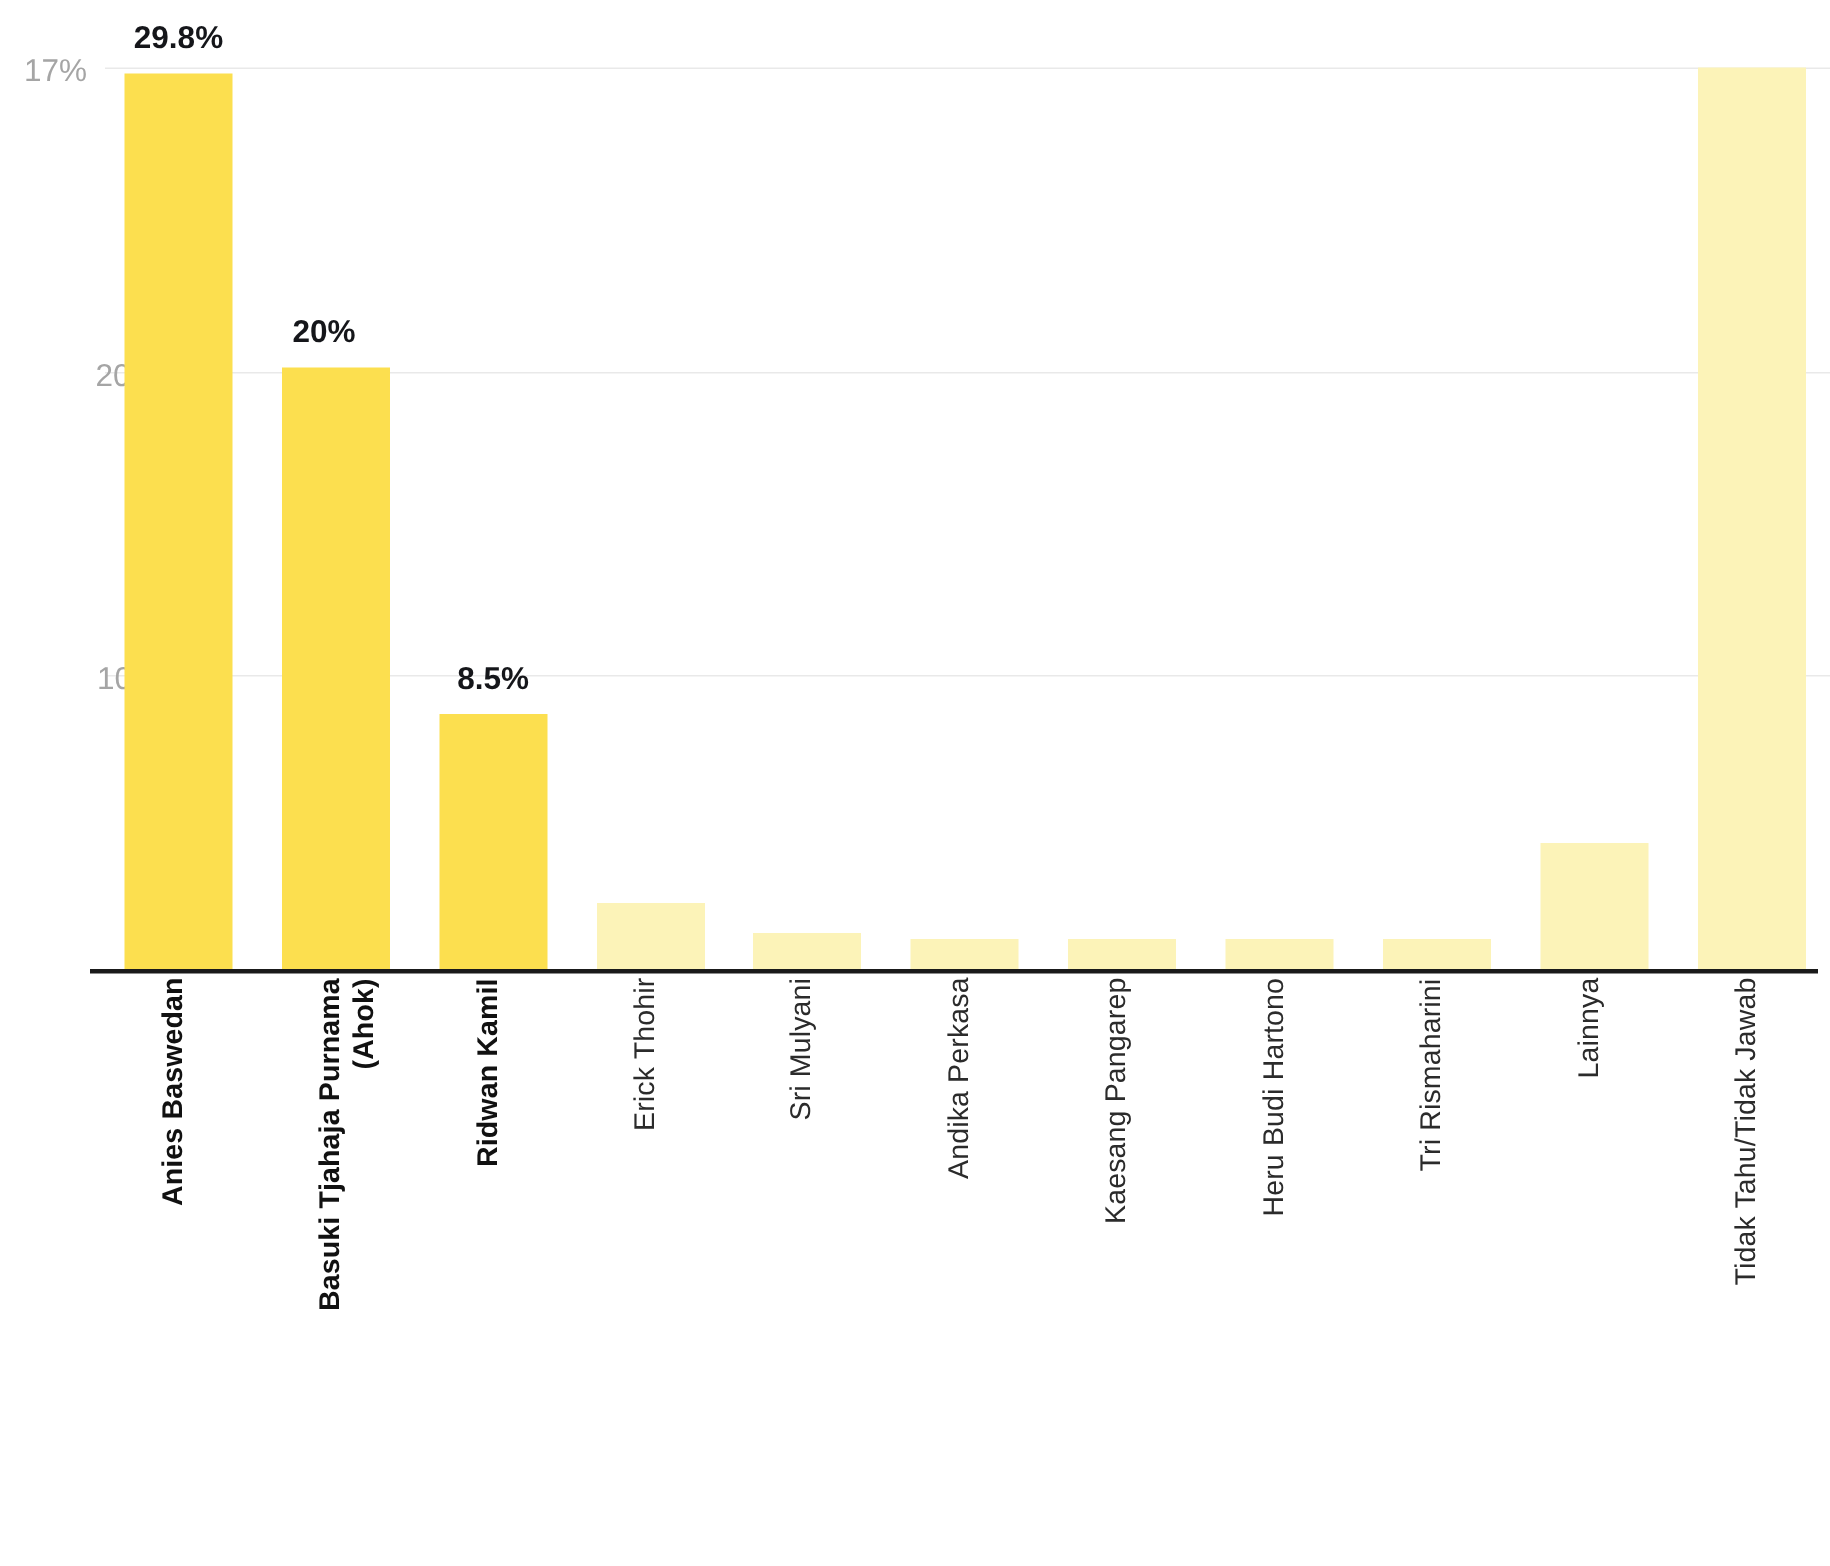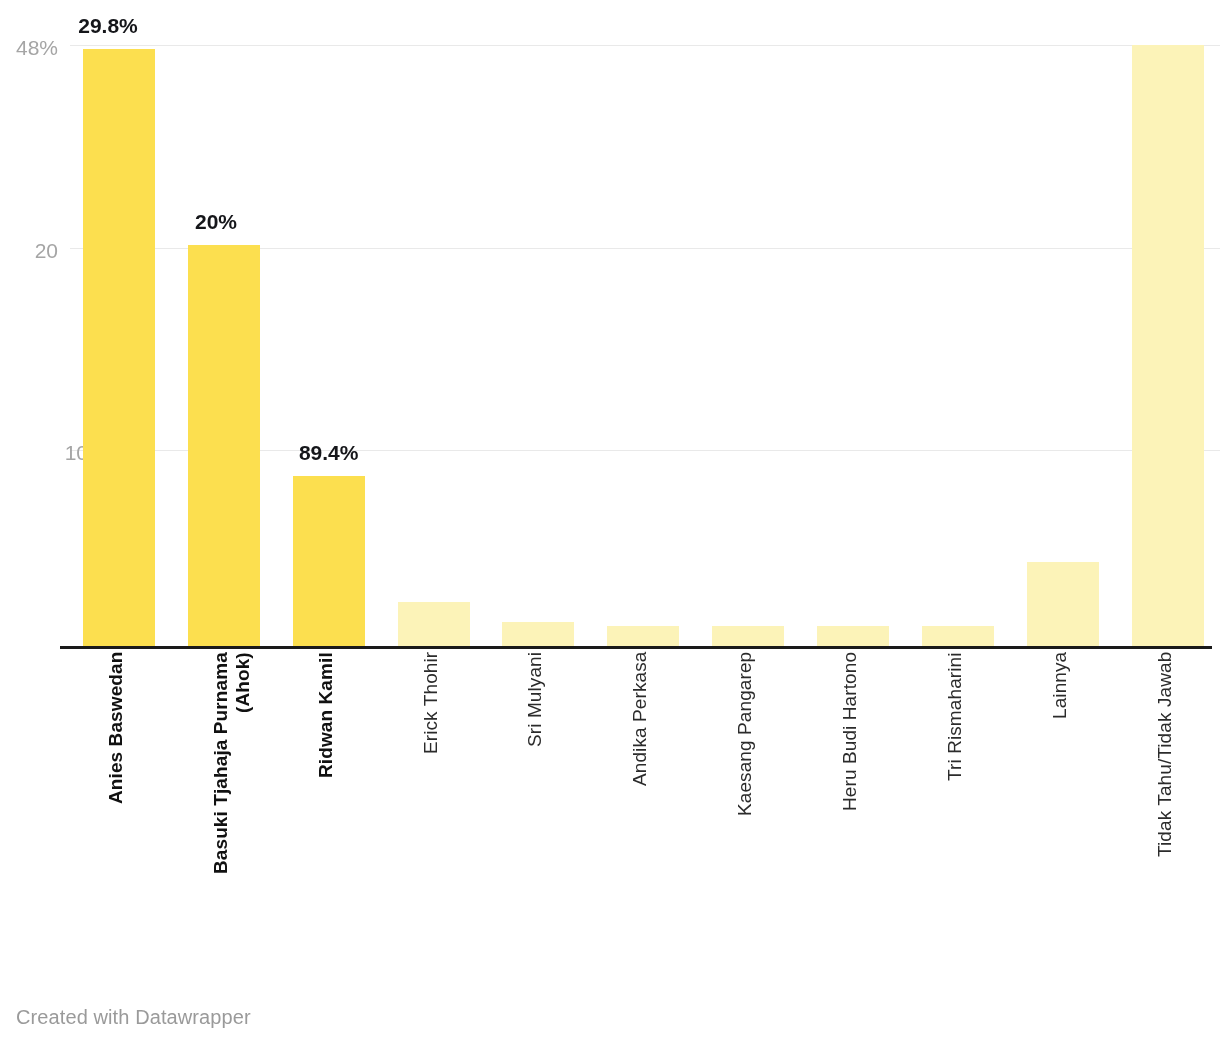--- a/index.html
+++ b/index.html
@@ -145,7 +145,7 @@
         <div class="bar" title="Tidak Tahu/Tidak Jawab 30" style="left: 1131.5px; width: 72px; height: 601px; background: rgb(252, 243, 184);"></div>
       </div>
     <div id="labels-layer">
-        <div class="bar-value-label" style="left: 28px; width: 160px; top: 15.0067px; text-align: center;">29.8%</div>
+        <div class="bar-value-label" style="left: 39px; width: 160px; top: 15.0067px; text-align: center;">29.8%</div>
         <div class="bar-value-label" style="left: 136px; width: 160px; top: 211.333px;">20%</div>
         <div class="bar-value-label" style="left: 248.7px; width: 160px; top: 441.717px;">89.4%</div>
       </div>

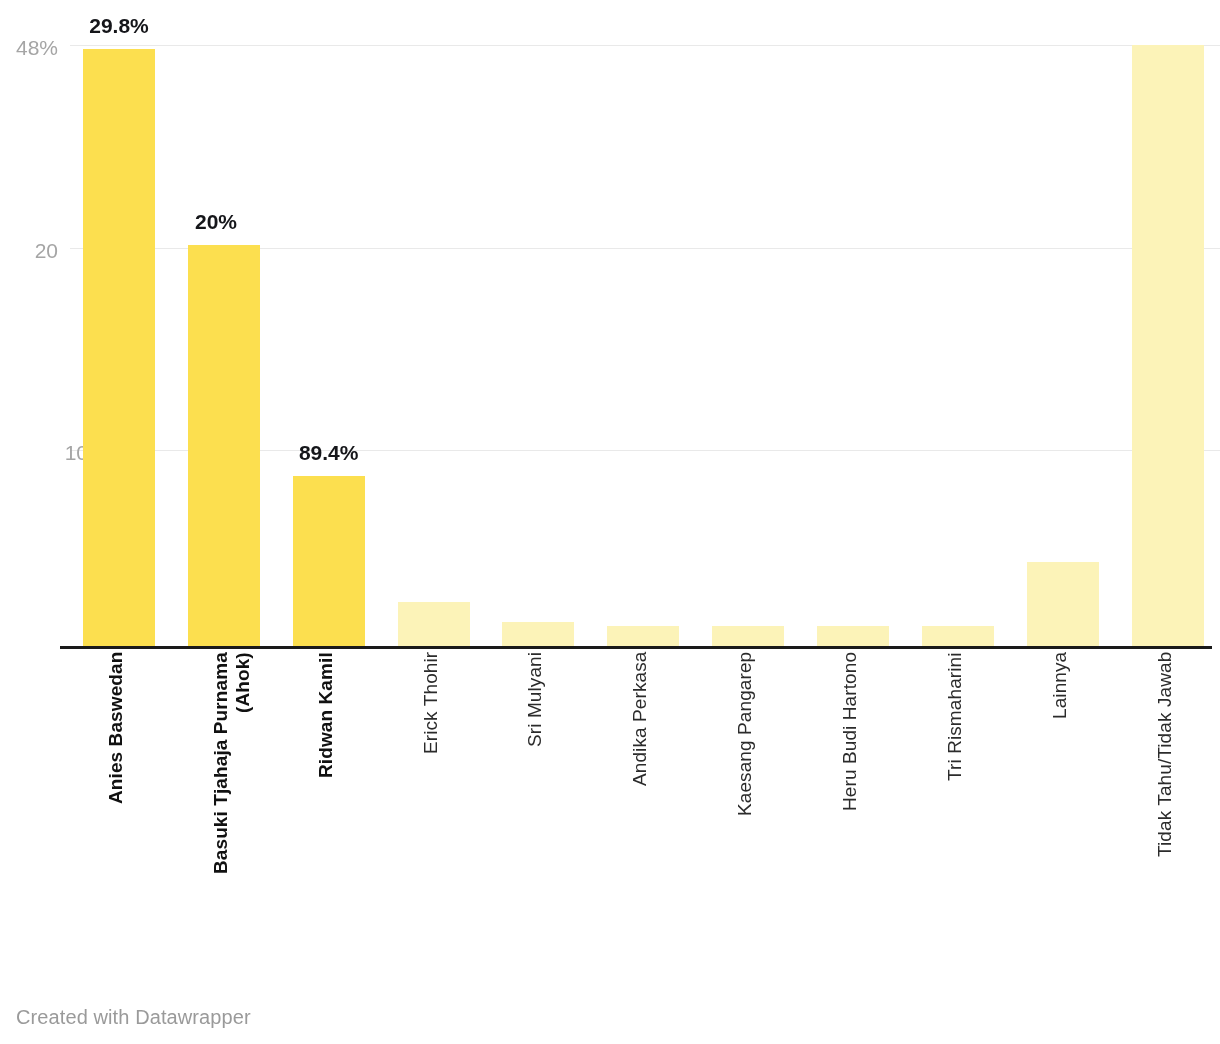--- a/index.html
+++ b/index.html
@@ -127,7 +127,7 @@
     <div class="gridline" style="top:248px;"></div>
     <div class="gridline" style="top:450px;"></div>
 
-    <div class="ytick-label" style="top:37px;">48%</div>
+    <div class="ytick-label" style="top:37px;">17%</div>
     <div class="ytick-label" style="top:240px;">20</div>
     <div class="ytick-label" style="top:442px;padding-left:30px;">10</div>
 

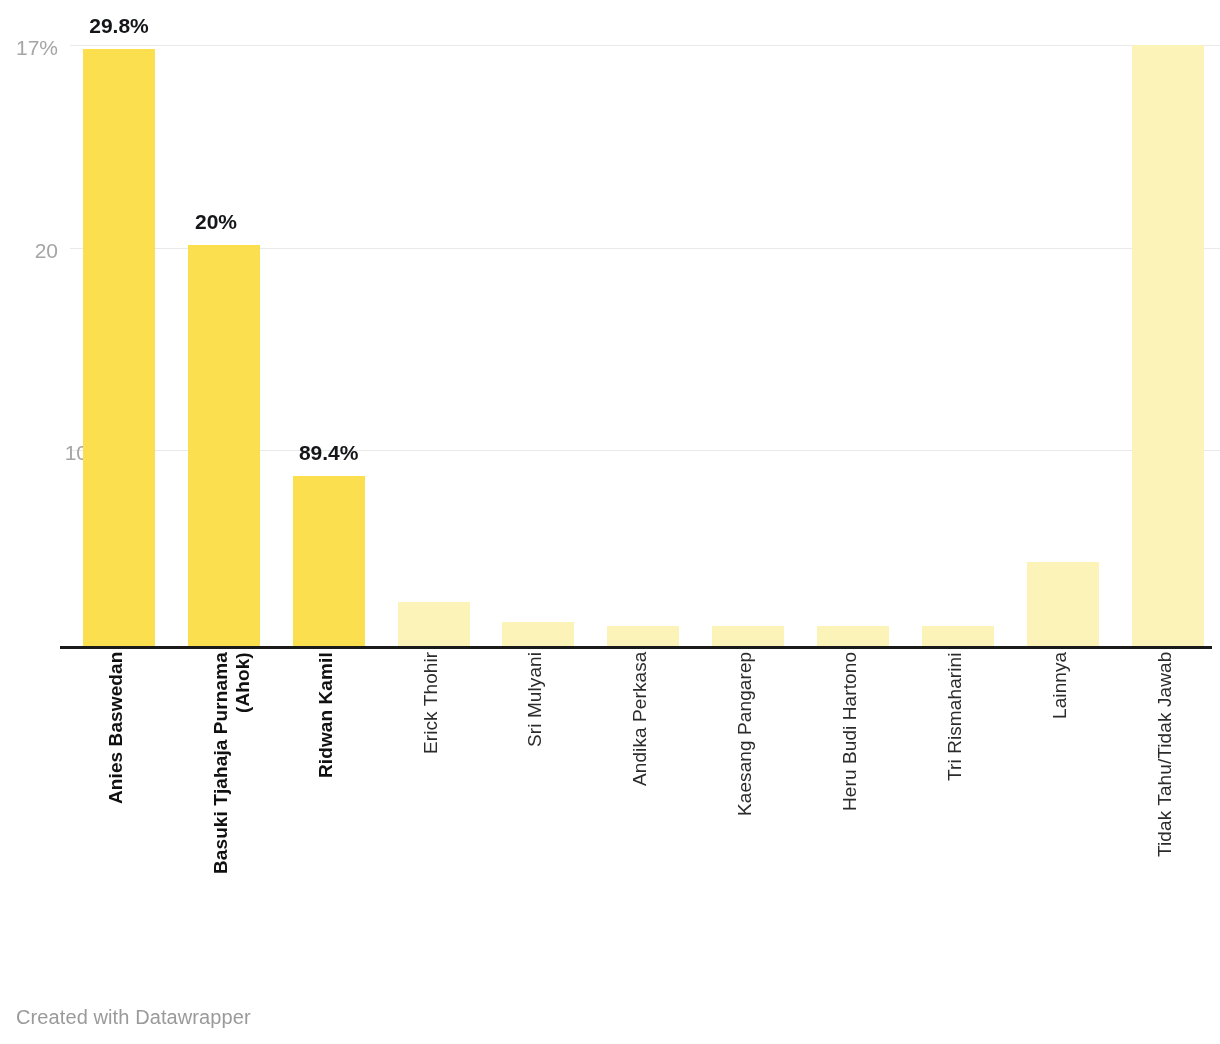--- a/index.html
+++ b/index.html
@@ -128,7 +128,7 @@
     <div class="gridline" style="top:450px;"></div>
 
     <div class="ytick-label" style="top:37px;">17%</div>
-    <div class="ytick-label" style="top:240px;">20</div>
+    <div class="ytick-label" style="top:240px;margin-left:29px;">20</div>
     <div class="ytick-label" style="top:442px;padding-left:30px;">10</div>
 
     <div id="bars-layer">

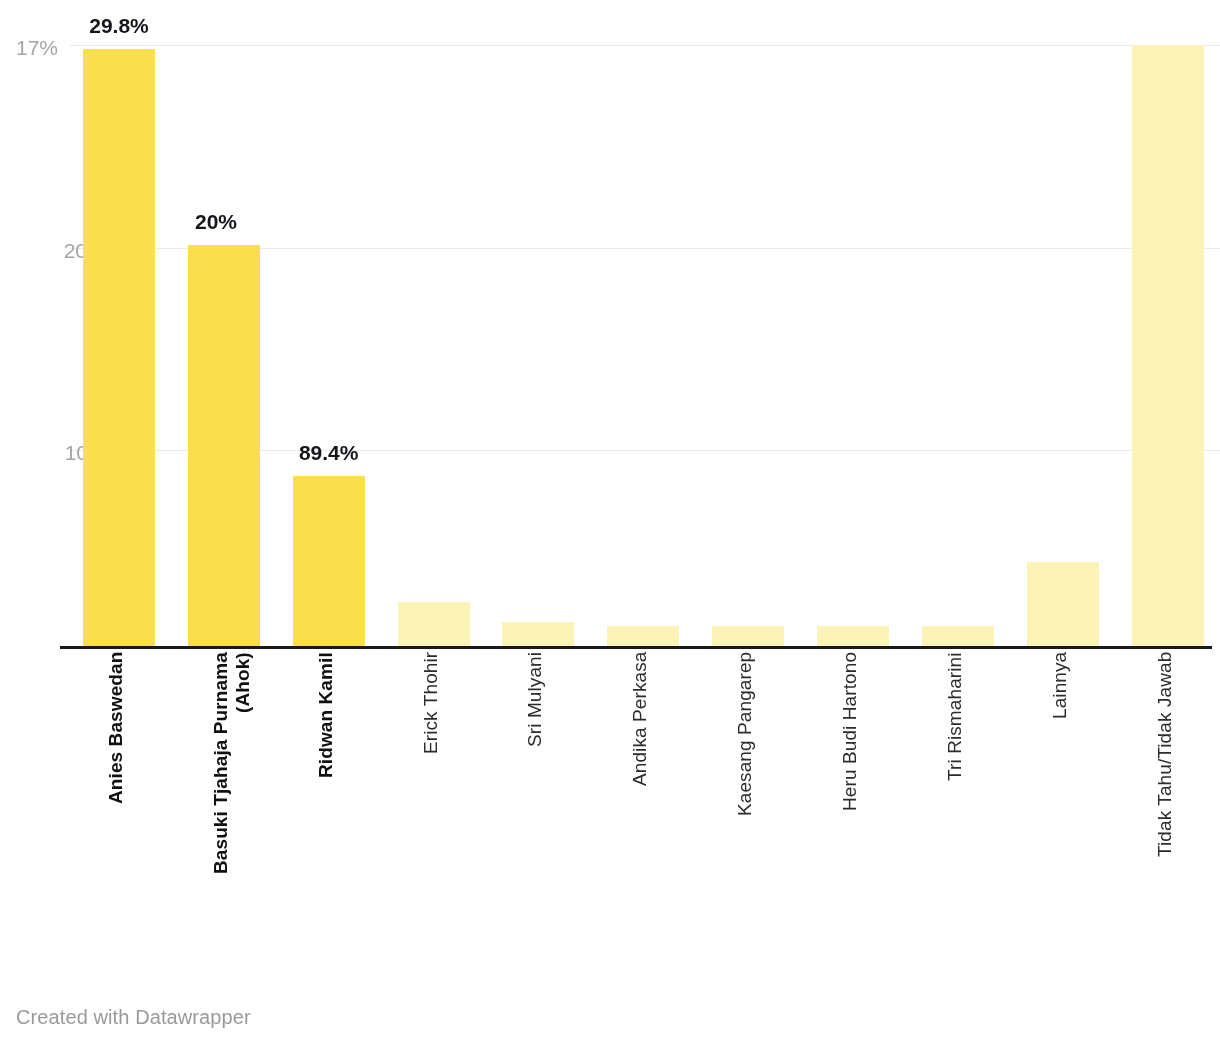--- a/index.html
+++ b/index.html
@@ -147,7 +147,7 @@
     <div id="labels-layer">
         <div class="bar-value-label" style="left: 39px; width: 160px; top: 15.0067px; text-align: center;">29.8%</div>
         <div class="bar-value-label" style="left: 136px; width: 160px; top: 211.333px;">20%</div>
-        <div class="bar-value-label" style="left: 248.7px; width: 160px; top: 441.717px;">89.4%</div>
+        <div class="bar-value-label" style="left: 248.7px; width: 160px; top: 441.717px;">8.5%</div>
       </div>
 
     <div id="axis-baseline"></div>

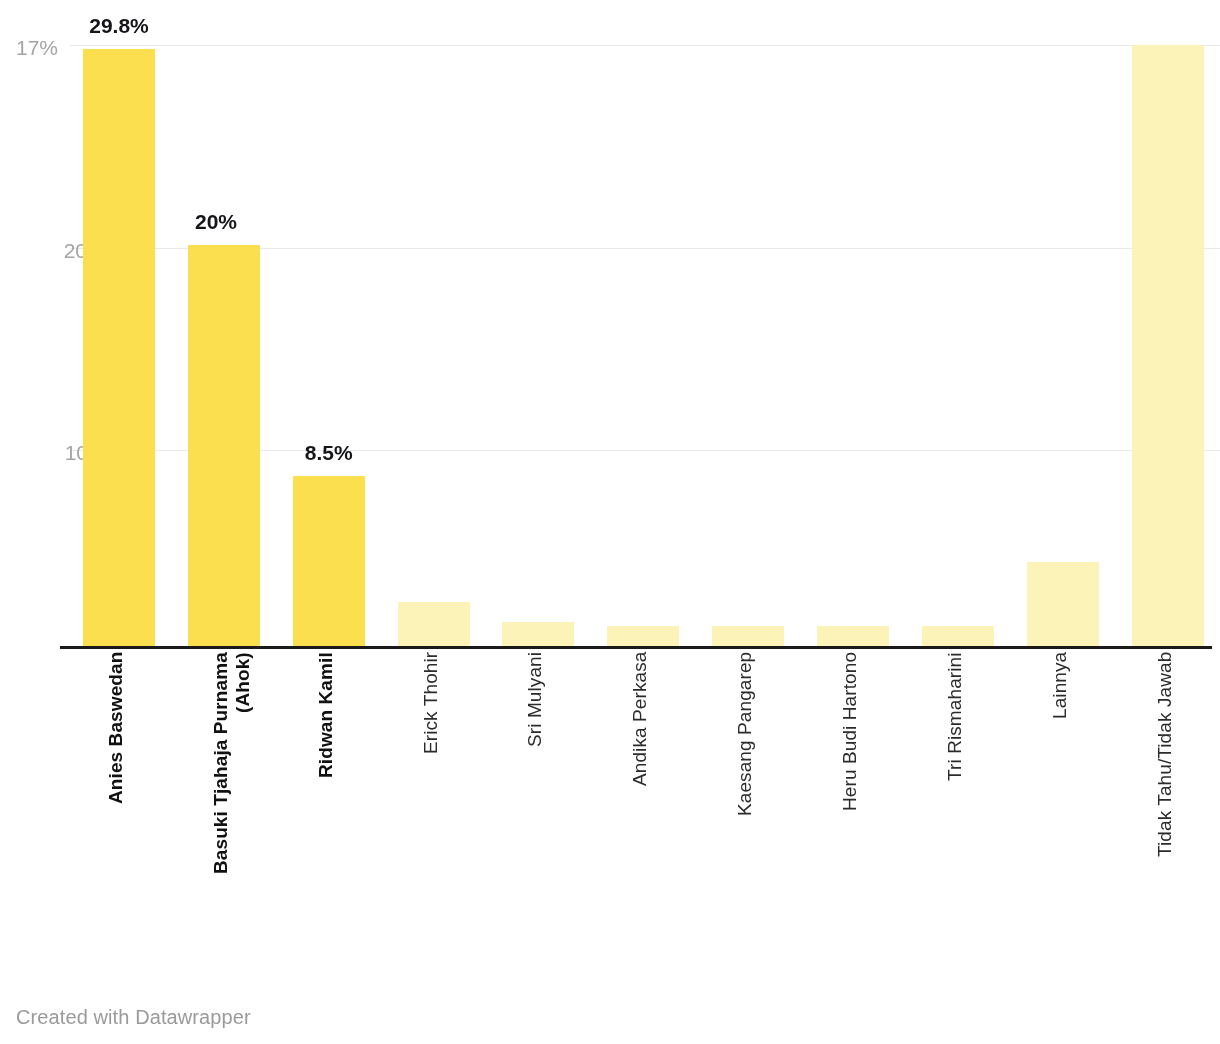--- a/index.html
+++ b/index.html
@@ -168,7 +168,6 @@
       <div class="cat-label" style="left: 1153.5px; width: 28px; height: 288px;">Tidak Tahu/Tidak Jawab</div>
     </div>
 
-  <div id="footer-credit">Created with Datawrapper</div>
 </div>
 
 </body></html>

